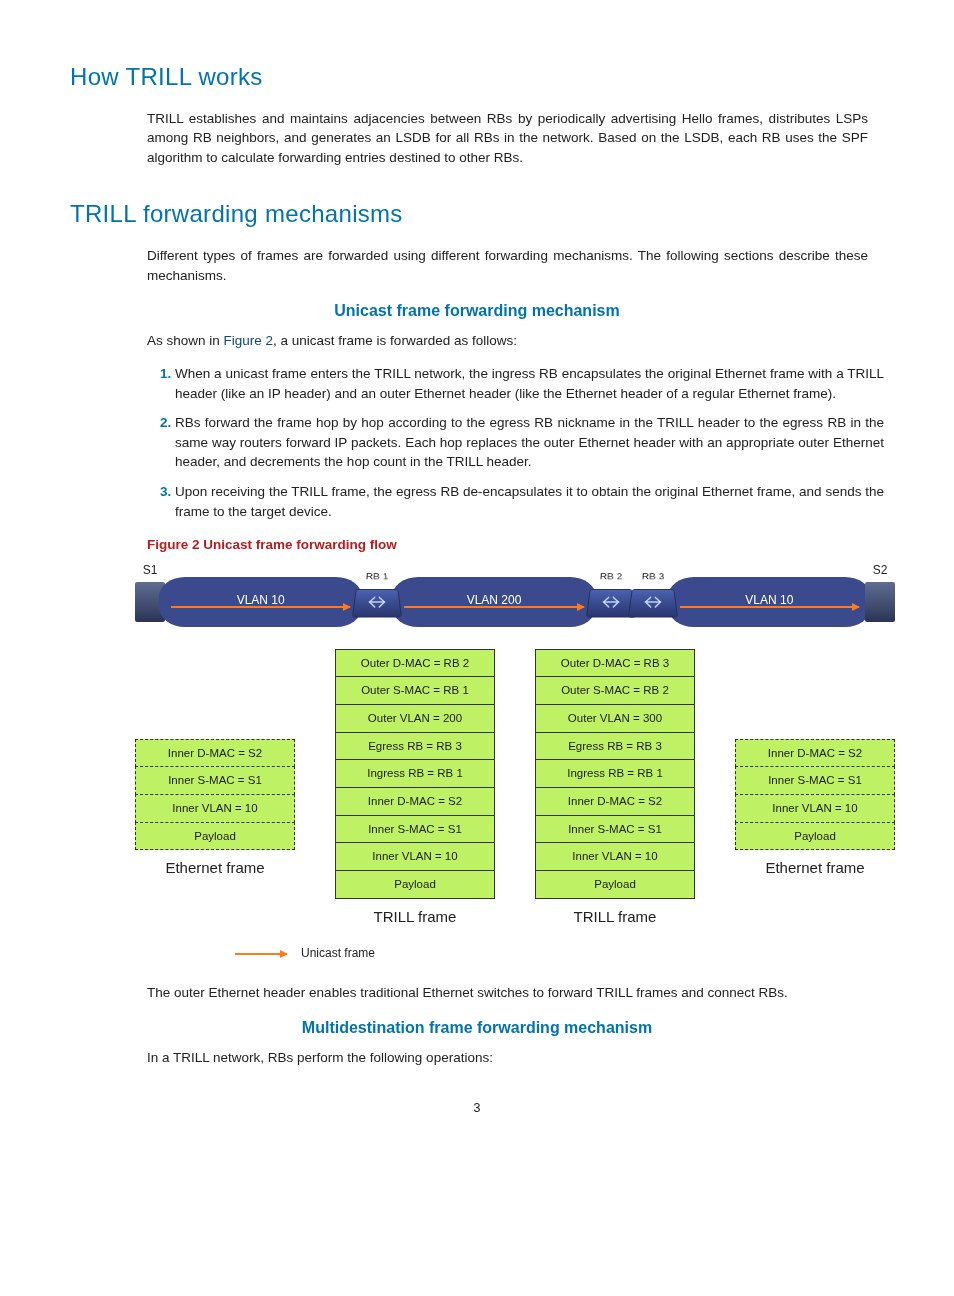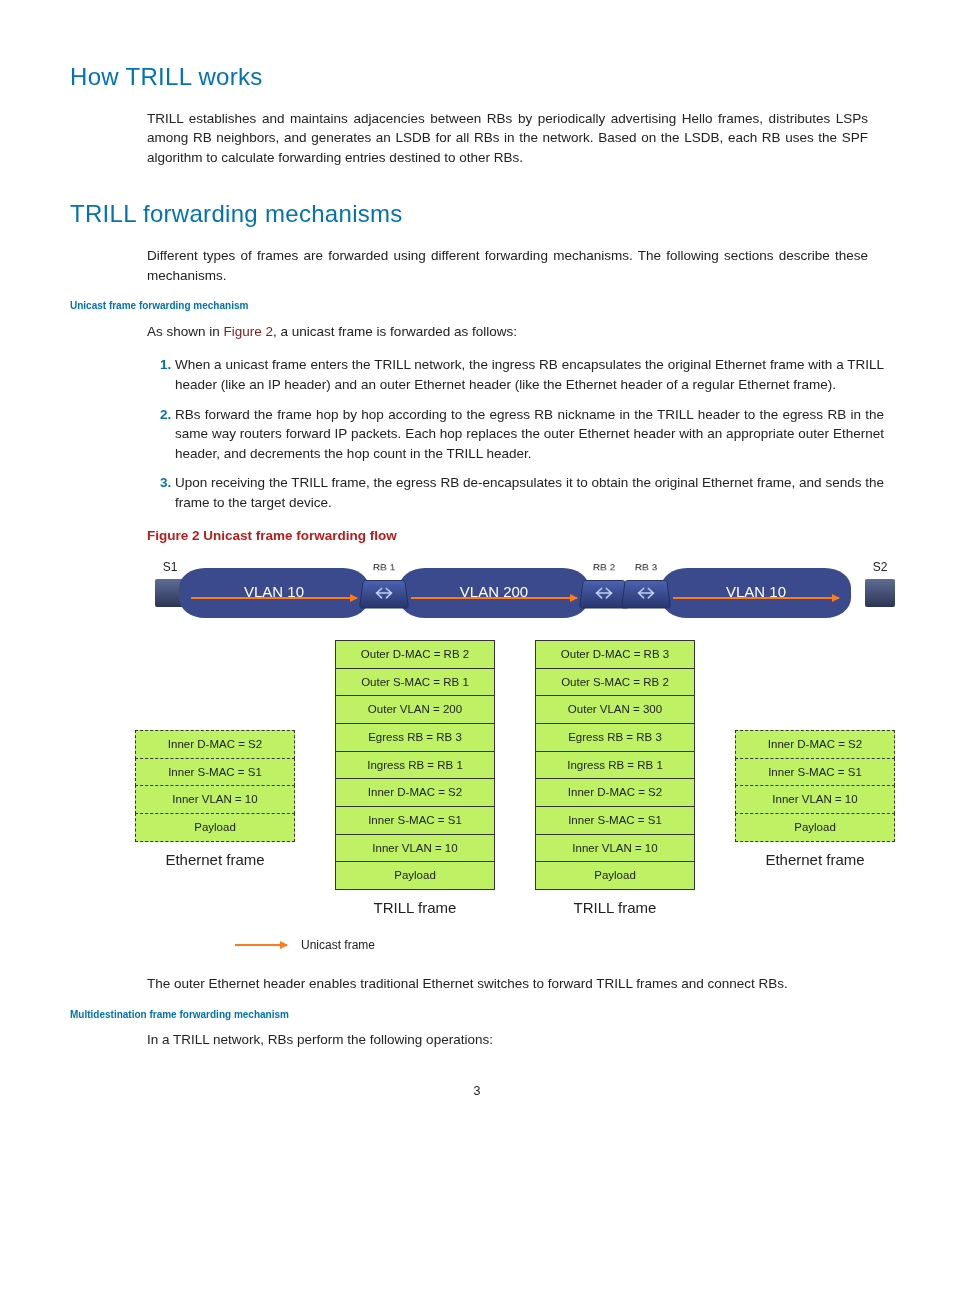--- a/index.html
+++ b/index.html
@@ -28,8 +28,9 @@
   .subhead {
     color: #0073b0;
     font-weight: bold;
-    font-size: 10px;
+    font-size: 16px;
     margin: 10px 0 8px 0;
+    text-align: center;
   }
   .figref { color: #7f1d1d; }
   ol.steps {

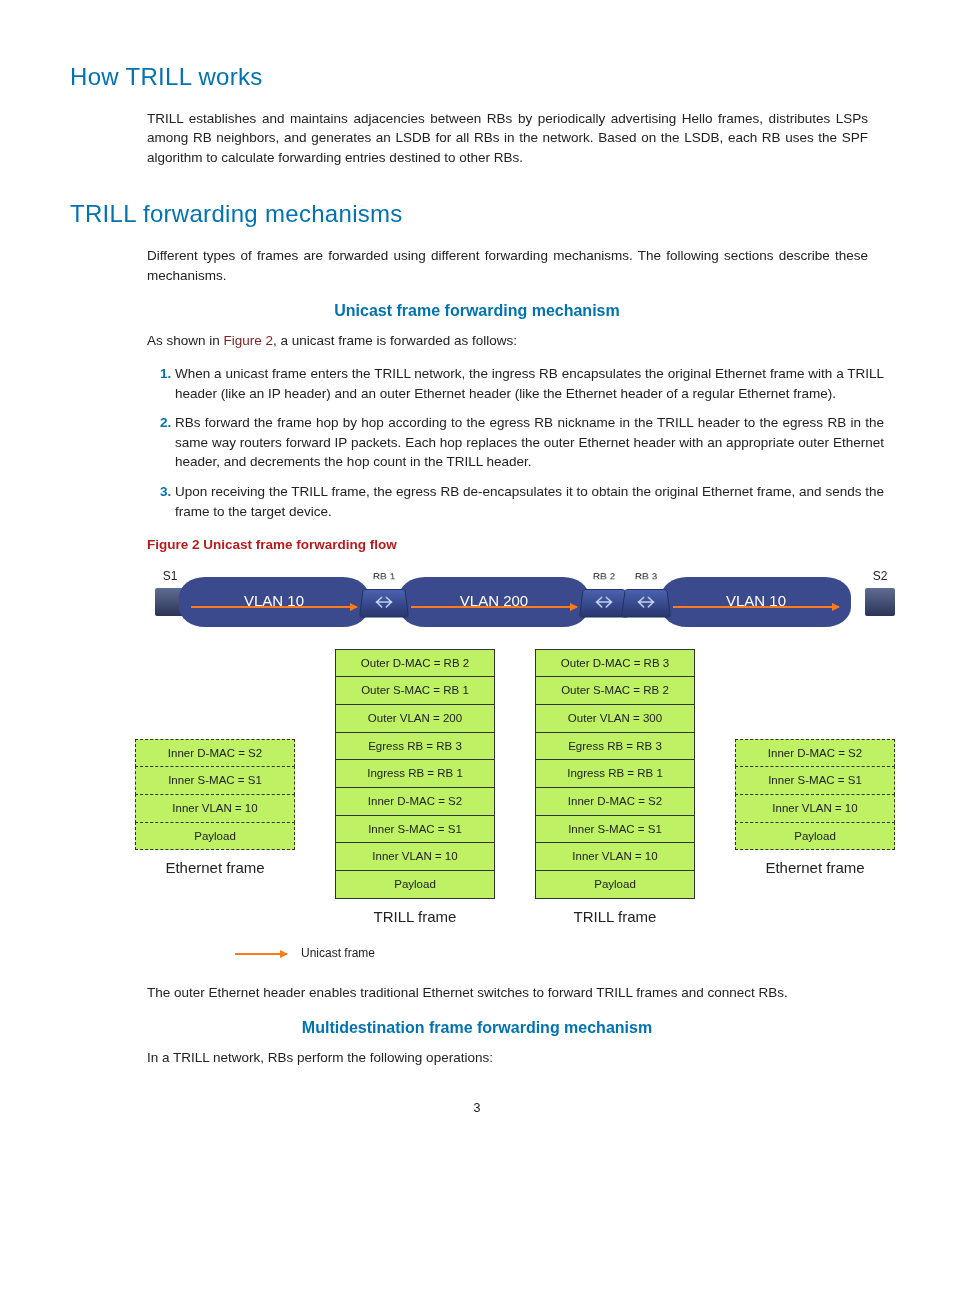--- a/index.html
+++ b/index.html
@@ -32,7 +32,7 @@
     margin: 10px 0 8px 0;
     text-align: center;
   }
-  .figref { color: #7f1d1d; }
+  .figref { color: #0c4a6e; }
   ol.steps {
     margin: 0 0 14px 77px;
     padding-left: 28px;

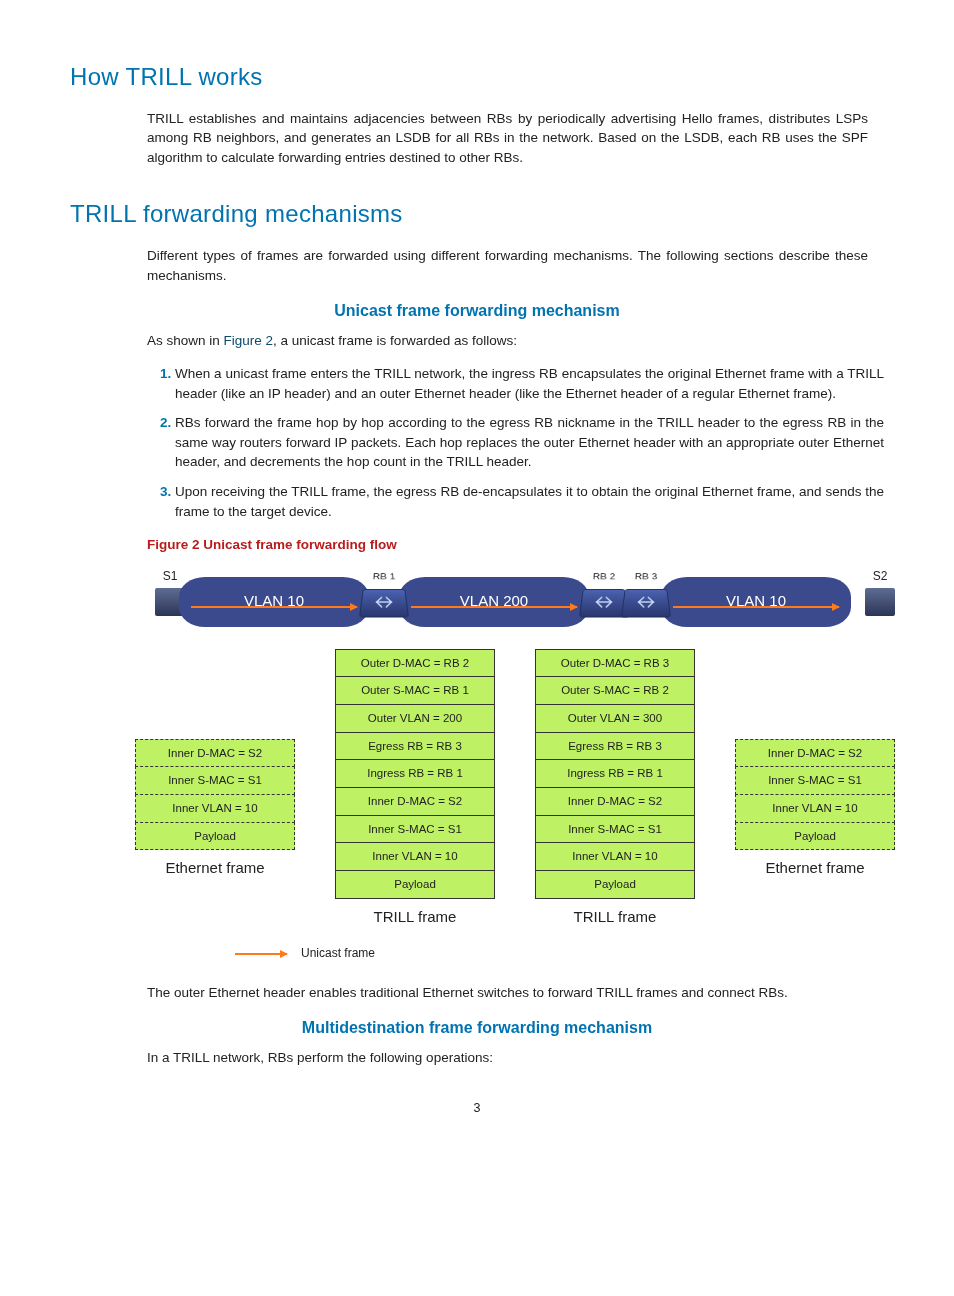--- a/index.html
+++ b/index.html
@@ -60,11 +60,10 @@
     align-items: center;
   }
   .endpoint {
-    width: 30px; height: 28px;
+    width: 30px; height: 40px;
     background: linear-gradient(#5f6d93, #2b3456);
     position: relative;
     border-radius: 2px;
-    margin-left: 20px;
   }
   .endpoint .label {
     position: absolute; top: -20px; left: 50%; transform: translateX(-50%);

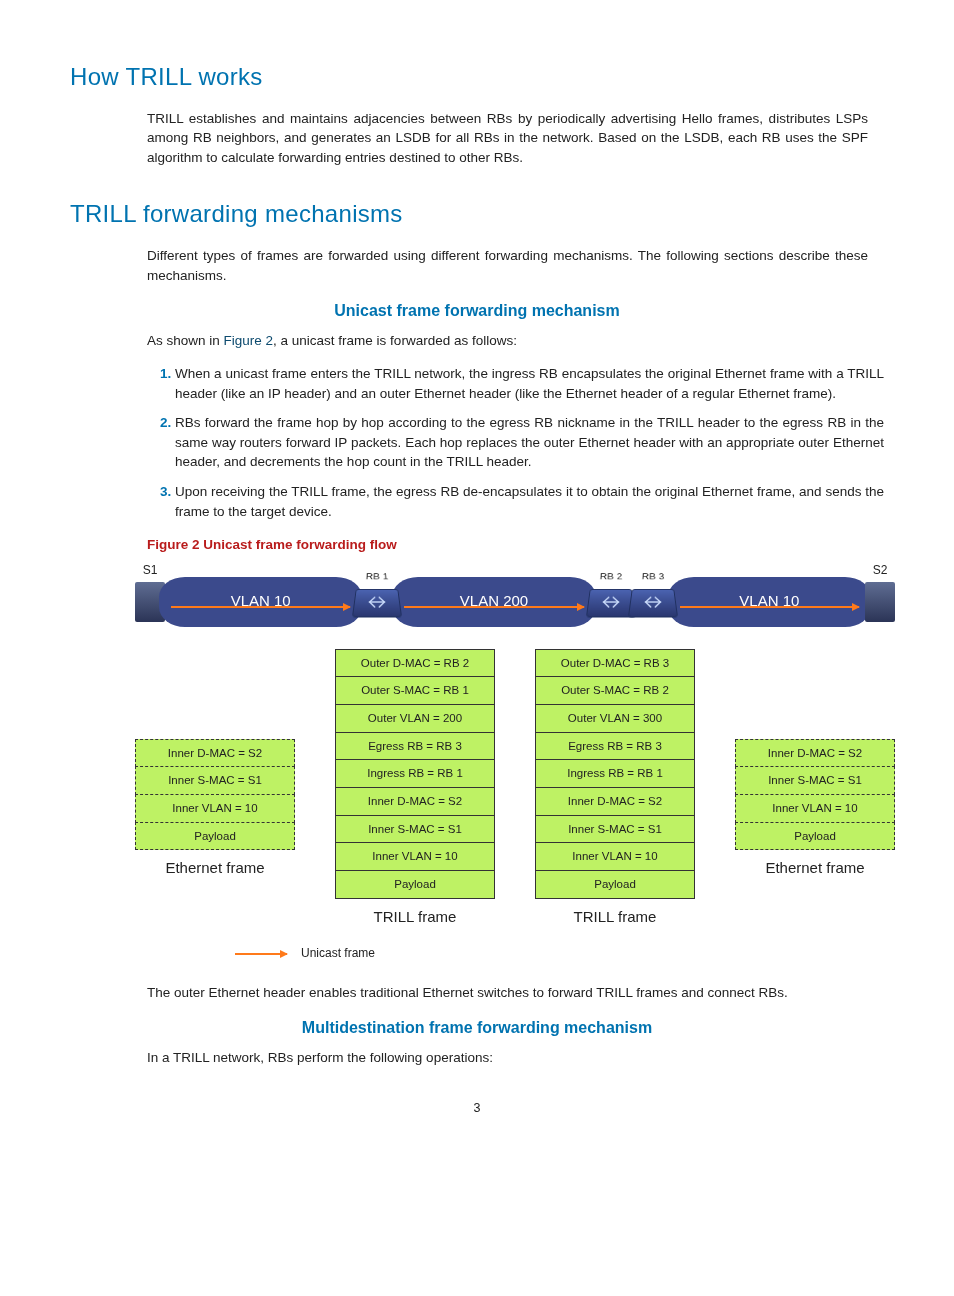--- a/index.html
+++ b/index.html
@@ -79,7 +79,7 @@
   .cloud .vlan {
     position: absolute; left: 50%; top: 50%;
     transform: translate(-50%, -55%);
-    color: #fff; font-size: 15px; white-space: nowrap;
+    color: #fff; font-size: 12px; white-space: nowrap;
   }
   .cloud .arrow {
     position: absolute; left: 12px; right: 12px; top: 58%;

